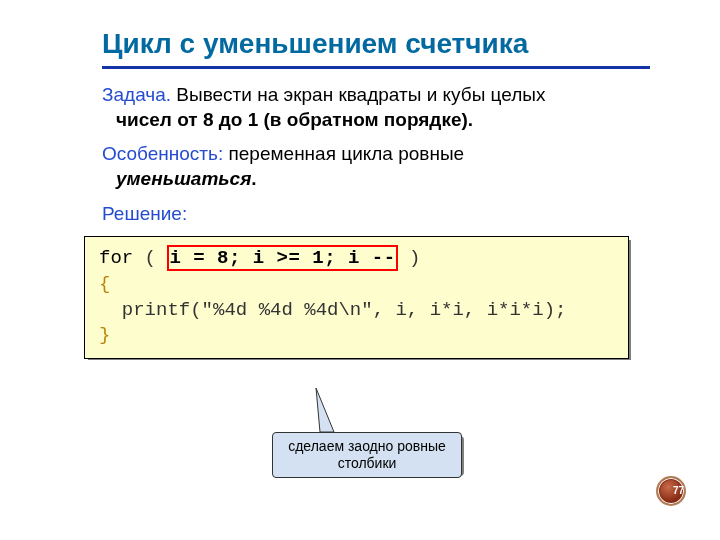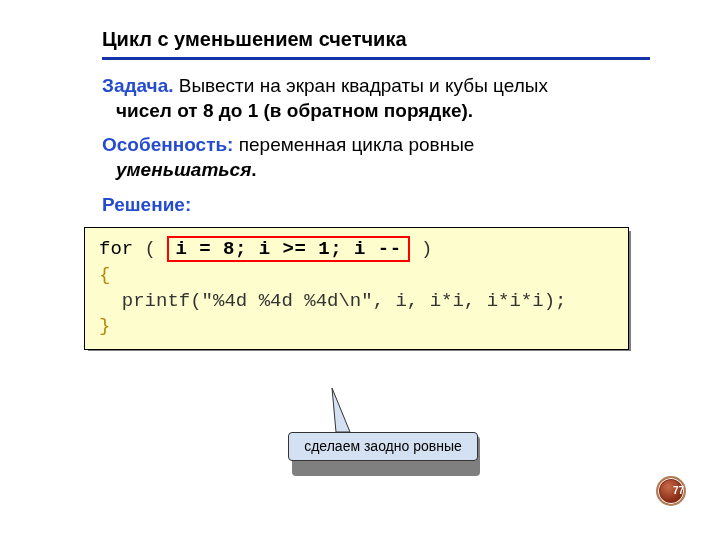--- a/index.html
+++ b/index.html
@@ -17,9 +17,9 @@
     position: relative;
   }
   .title {
-    font-size: 20px;
+    font-size: 28px;
     font-weight: bold;
-    color: #000000;
+    color: #0369a1;
     border-bottom: 3px solid #1433a8;
     padding-bottom: 6px;
     margin-bottom: 14px;

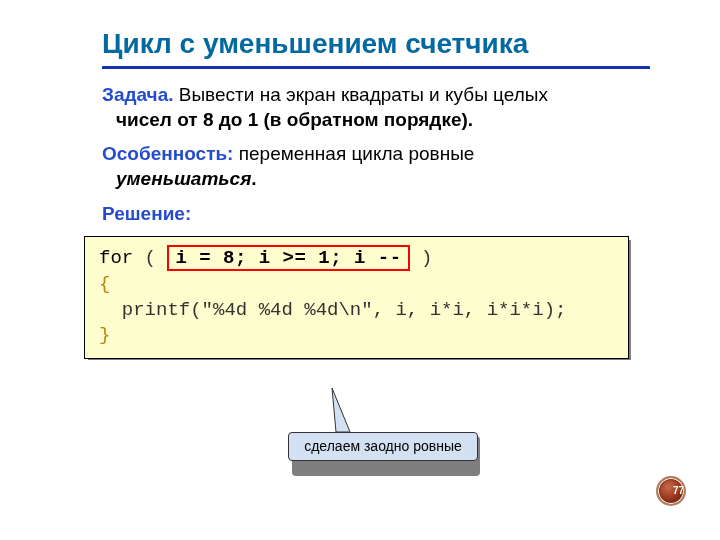--- a/index.html
+++ b/index.html
@@ -32,7 +32,7 @@
     padding-left: 0;
   }
   .body-text .label {
-    font-weight: bold;
+    font-weight: normal;
     color: #254ccf;
   }
   .body-text .indent {

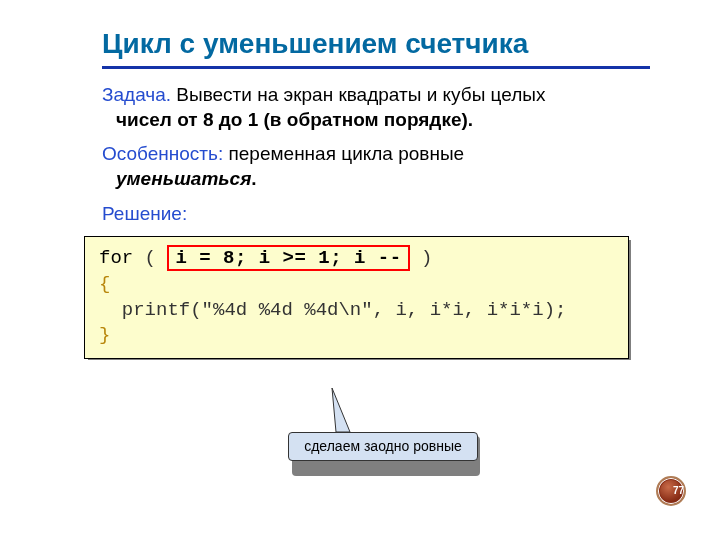--- a/index.html
+++ b/index.html
@@ -70,7 +70,7 @@
   .code-block .kw-for { color: #000000; }
   .code-block .hl {
     border: 2px solid #ff0000;
-    padding: 0 6px;
+    padding: 0 0;
     font-weight: bold;
     color: #000;
     letter-spacing: 0.5px;

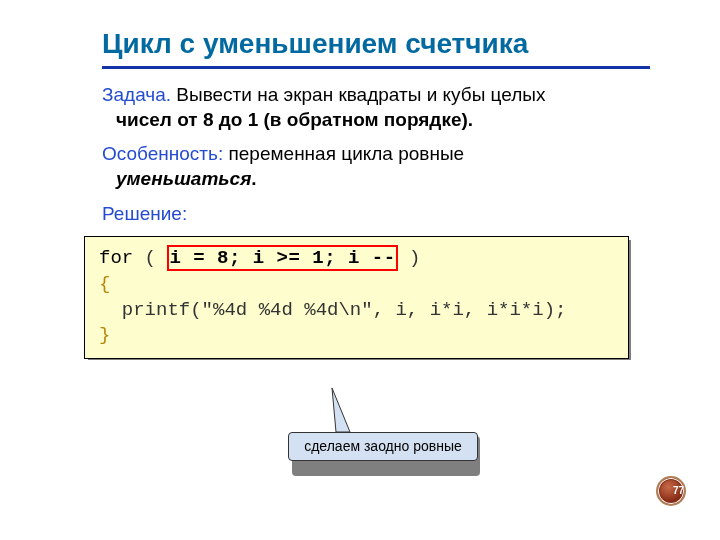--- a/index.html
+++ b/index.html
@@ -78,7 +78,7 @@
   .code-block .brace { color: #b8860b; }
   .callout-wrap {
     position: absolute;
-    left: 288px;
+    left: 272px;
     top: 432px;
   }
   .callout-shadow {

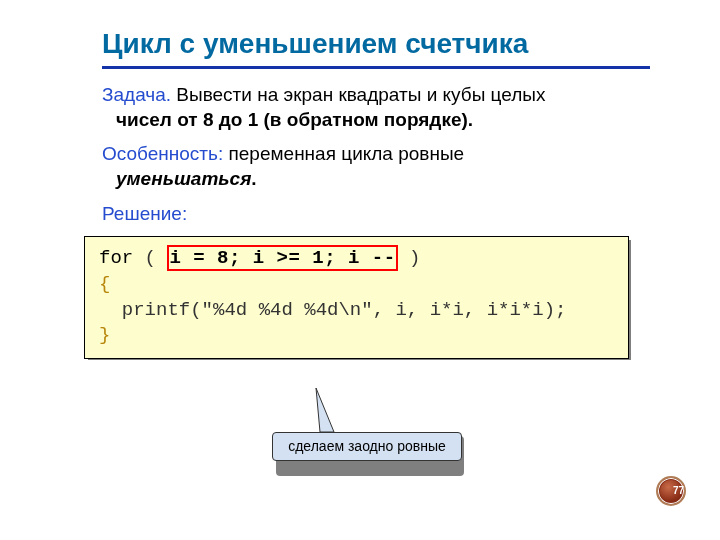--- a/index.html
+++ b/index.html
@@ -169,6 +169,7 @@
   <div class="callout-shadow"></div>
   <div class="callout">
     <div>сделаем заодно ровные</div>
+    <div>столбики</div>
   </div>
 </div>
 

